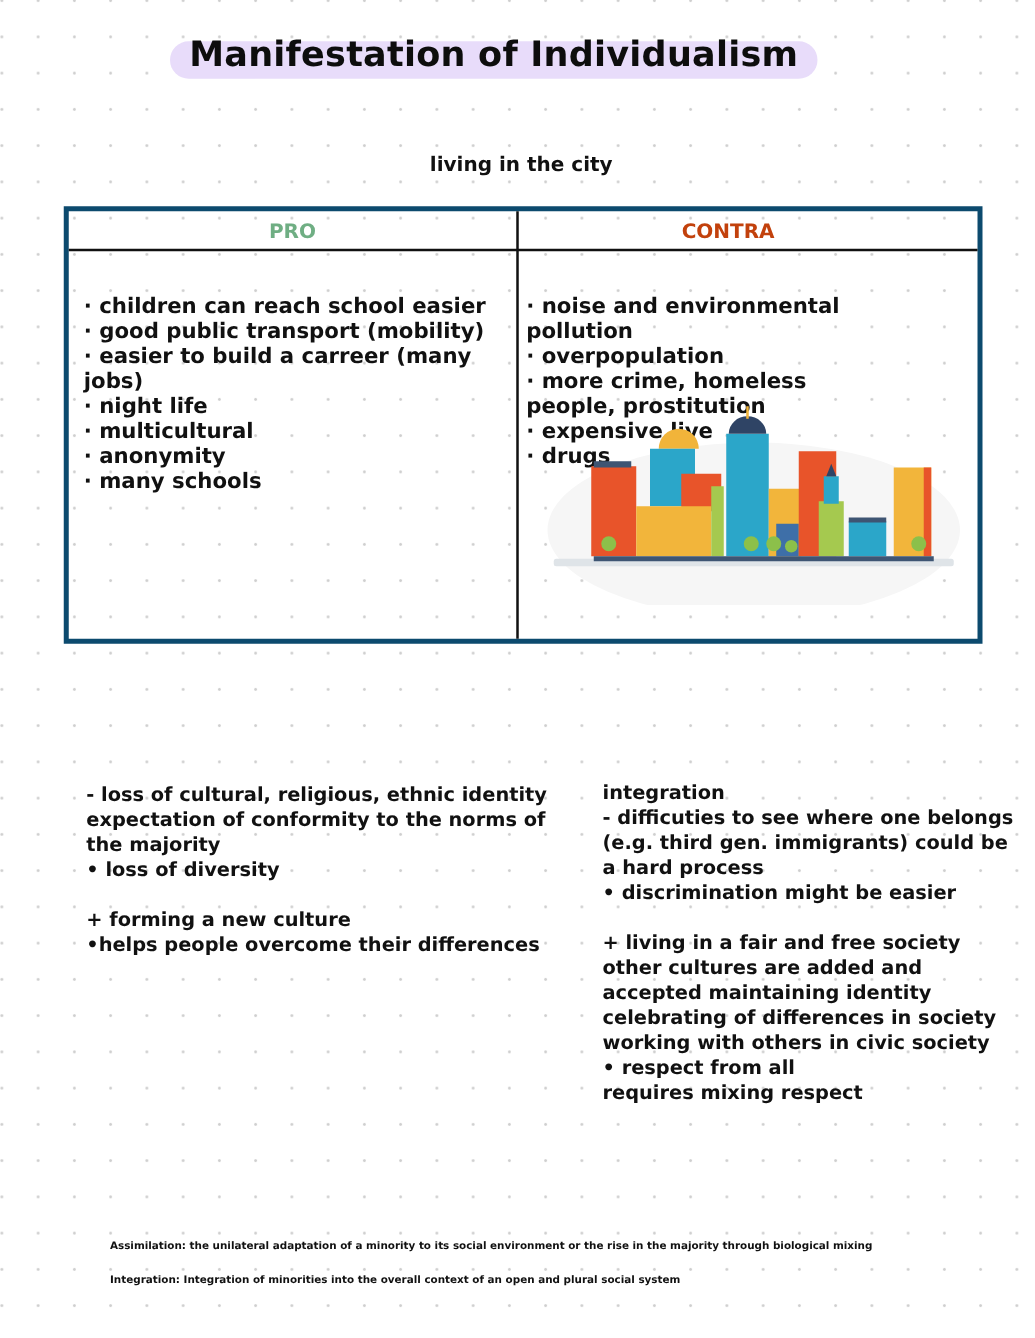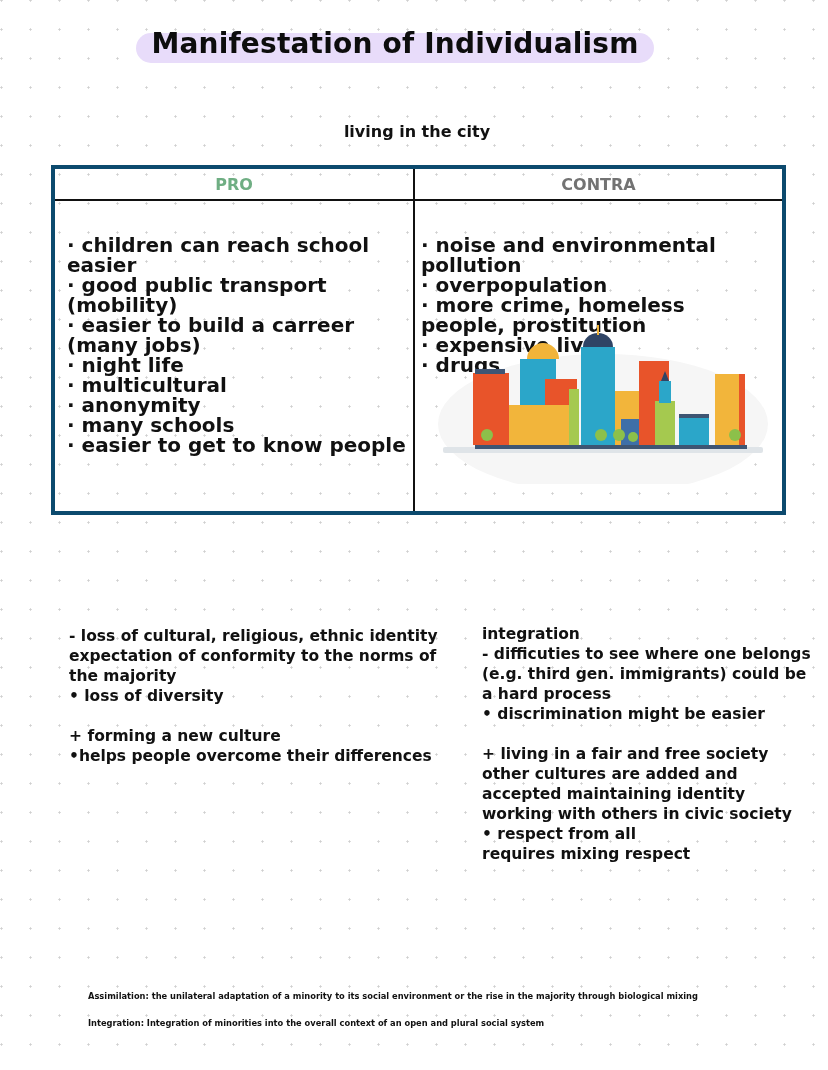--- a/index.html
+++ b/index.html
@@ -35,7 +35,7 @@
     position: absolute; top: 6px; font-size: 16px; font-weight: bold; text-align: center;
   }
   .head.pro { left: 0; width: 358px; color: #6fae83; }
-  .head.contra { left: 360px; width: 367px; color: #737373; }
+  .head.contra { left: 344px; width: 367px; color: #c2410c; }
   .list {
     position: absolute; top: 66px; margin: 0; padding: 0; list-style: none;
     font-size: 20px; font-weight: bold; line-height: 20px;

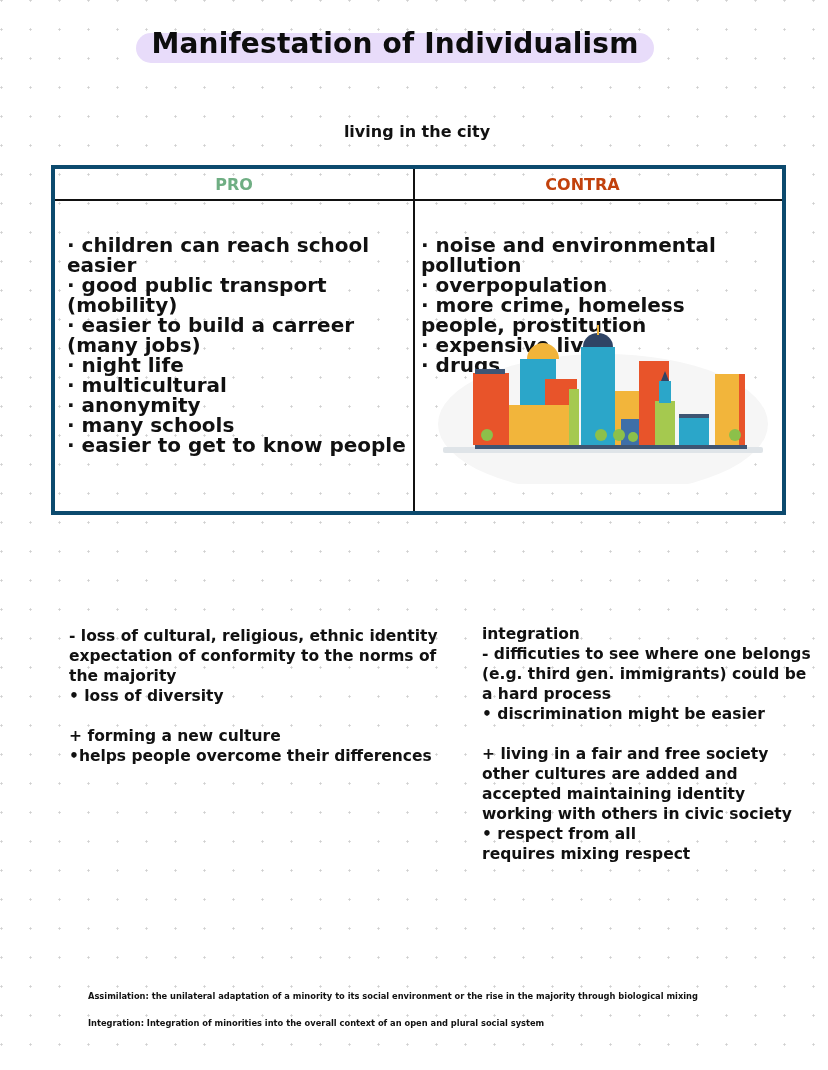--- a/index.html
+++ b/index.html
@@ -38,7 +38,7 @@
   .head.contra { left: 344px; width: 367px; color: #c2410c; }
   .list {
     position: absolute; top: 66px; margin: 0; padding: 0; list-style: none;
-    font-size: 20px; font-weight: bold; line-height: 20px;
+    font-size: 17px; font-weight: bold; line-height: 20px;
   }
   .list.pro { left: 12px; width: 340px; }
   .list.contra { left: 366px; width: 300px; }

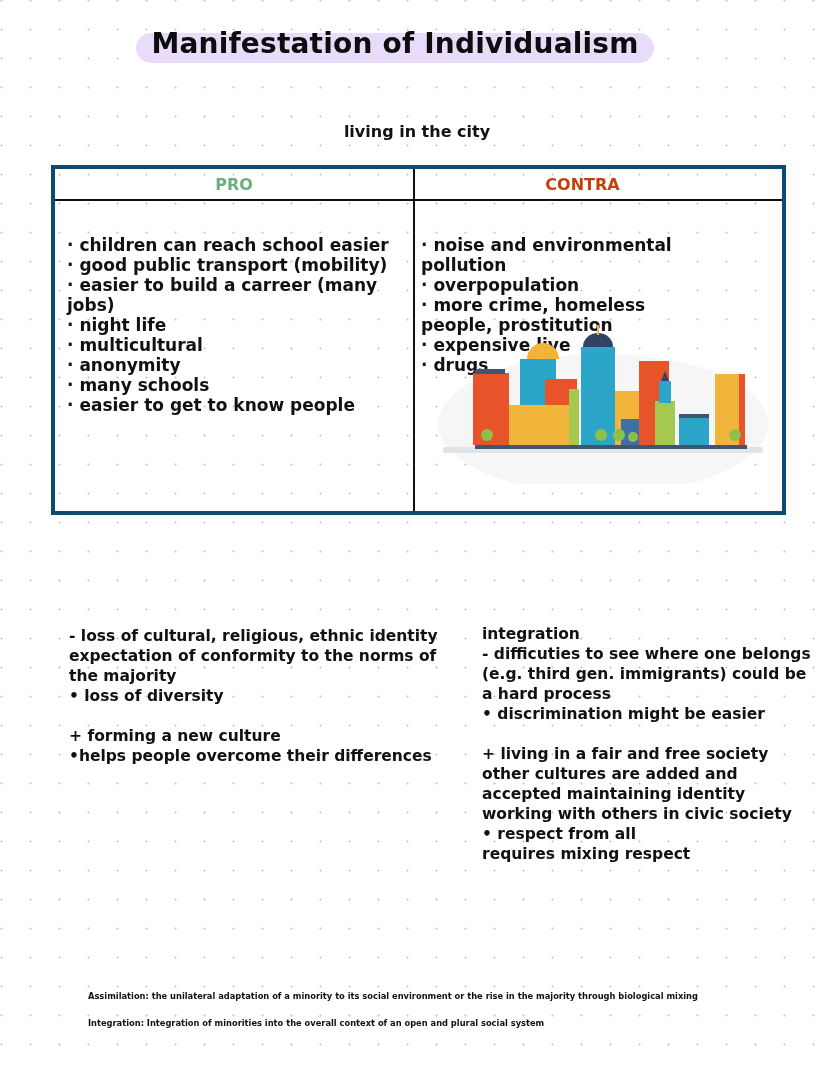--- a/index.html
+++ b/index.html
@@ -76,7 +76,6 @@
     <li>· multicultural</li>
     <li>· anonymity</li>
     <li>· many schools</li>
-    <li>· easier to get to know people</li>
   </ul>
 
   <ul class="list contra">

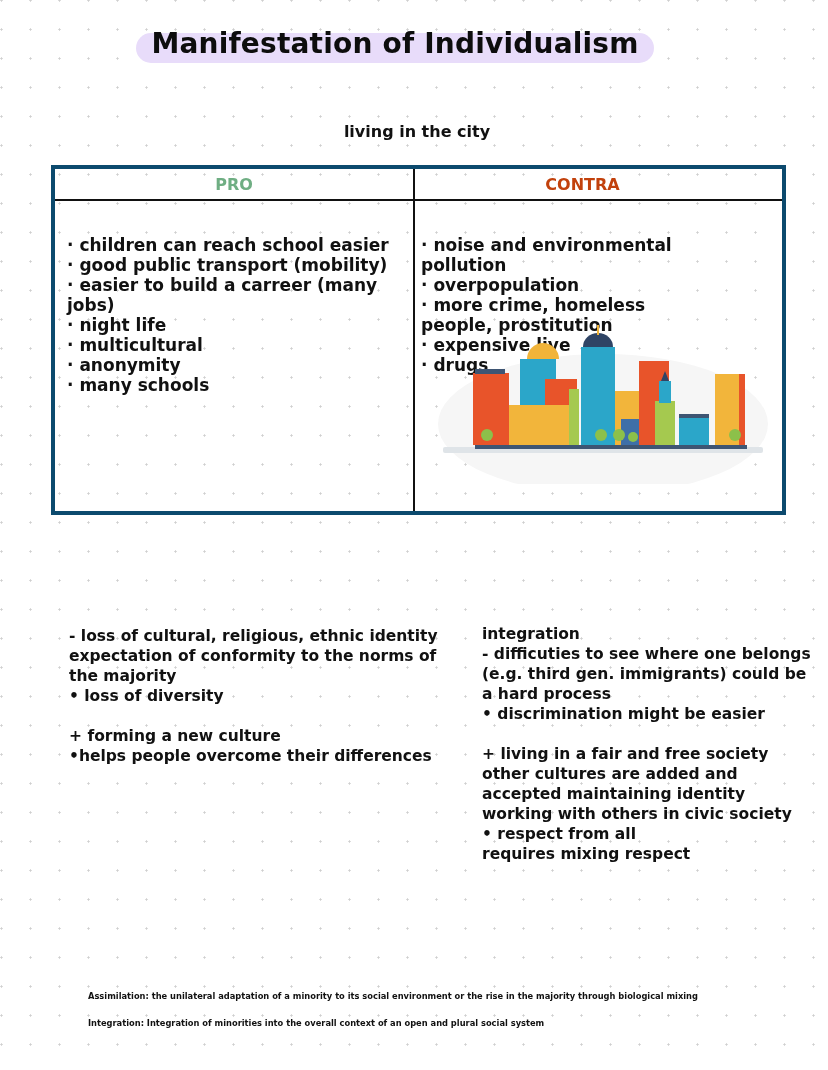--- a/index.html
+++ b/index.html
@@ -136,6 +136,7 @@
   <div class="gap"></div>
   <p>+ living in a fair and free society</p>
   <p>other cultures are added and accepted maintaining identity</p>
+  <p>celebrating of differences in society</p>
   <p>working with others in civic society</p>
   <p>• respect from all</p>
   <p>requires mixing respect</p>

